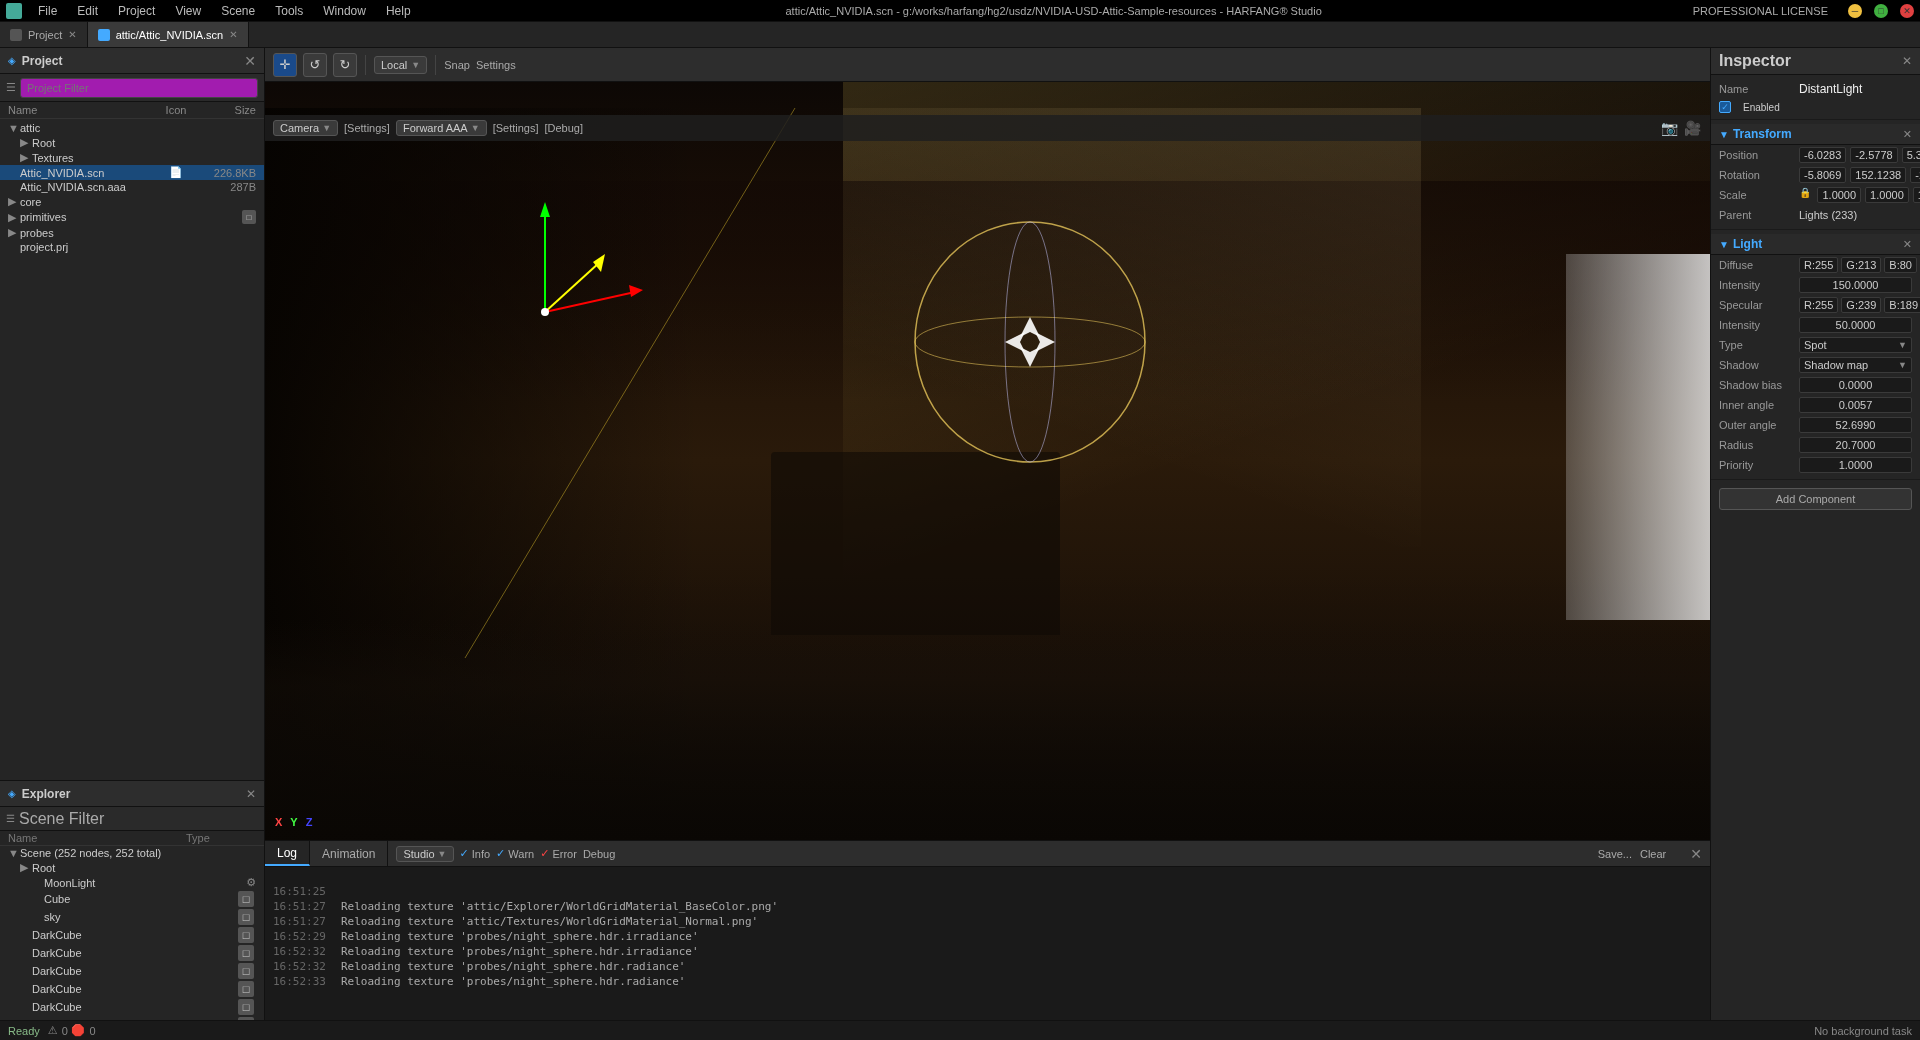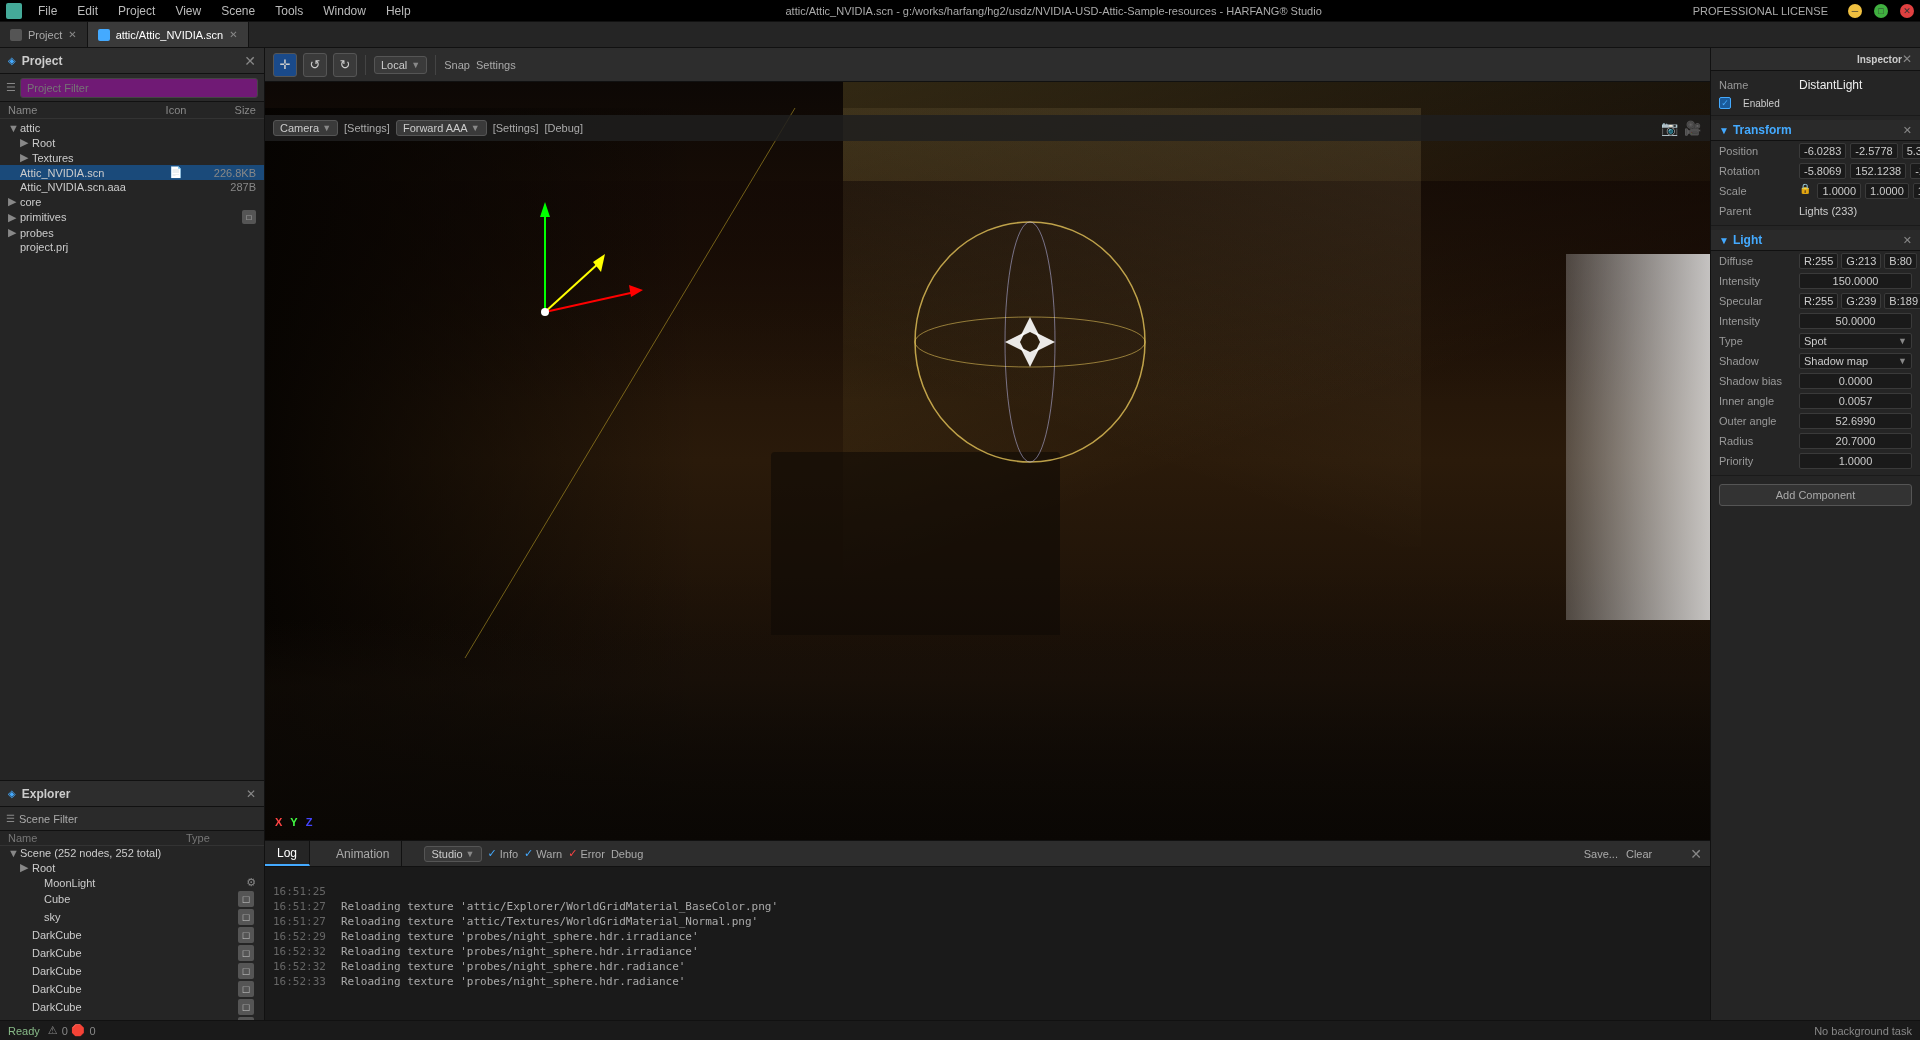--- a/index.html
+++ b/index.html
@@ -78,7 +78,7 @@
     .right-panel { width: 210px; background: #252525; display: flex; flex-direction: column; border-left: 1px solid #111; flex-shrink: 0; overflow-y: auto; }
 
     .inspector-header { display: flex; align-items: center; padding: 4px 8px; background: #2d2d2d; border-bottom: 1px solid #111; }
-    .inspector-title { color: #ccc; font-size: 10px; font-weight: 600; flex: 1; text-align: right; }
+    .inspector-title { color: #ccc; font-size: 16px; font-weight: 600; flex: 1; }
     .inspector-close { color: #888; cursor: pointer; }
 
     .inspector-section { padding: 4px 0; border-bottom: 1px solid #1a1a1a; }

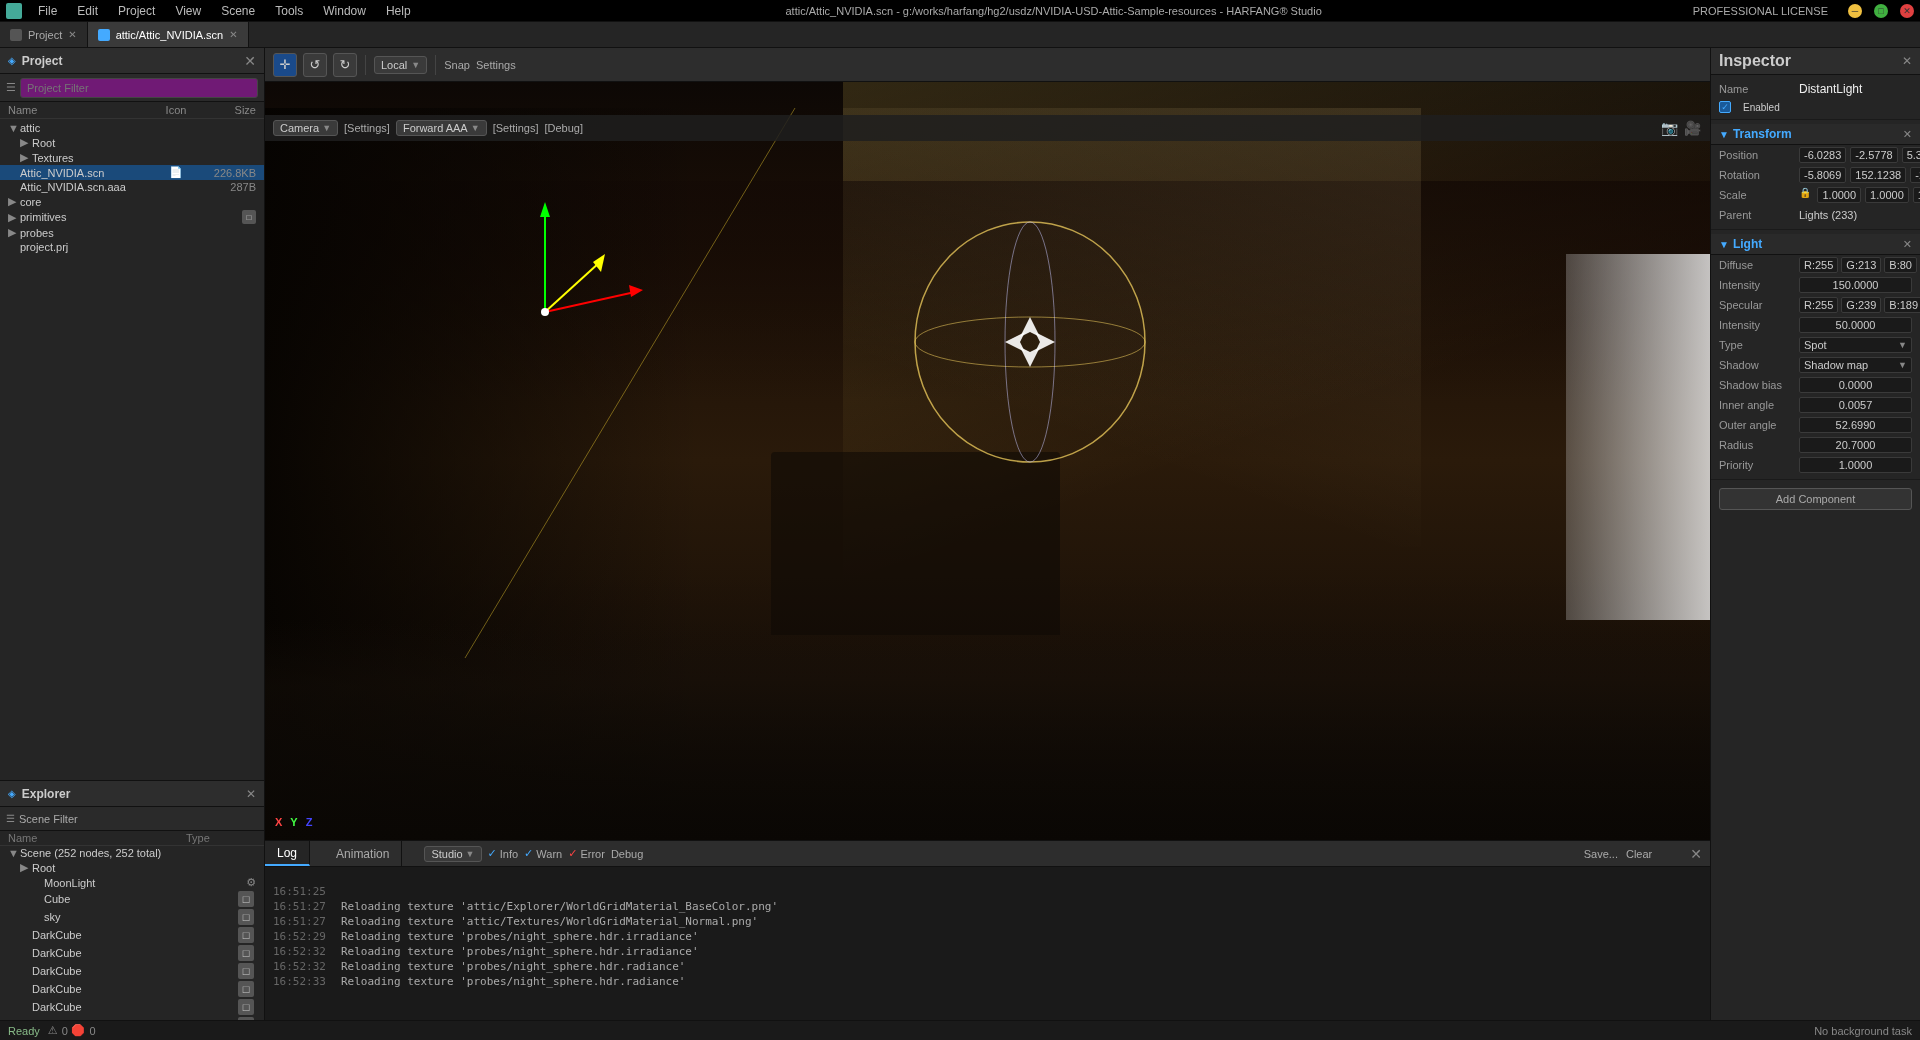--- a/index.html
+++ b/index.html
@@ -34,7 +34,7 @@
     .panel-close { margin-left: auto; color: #888; cursor: pointer; font-size: 14px; }
 
     .filter-bar { height: 28px; display: flex; align-items: center; padding: 0 6px; gap: 4px; background: #2a2a2a; border-bottom: 1px solid #111; }
-    .filter-input { flex: 1; background: #701a75; border: 1px solid #444; border-radius: 3px; color: #ccc; padding: 2px 6px; font-size: 11px; height: 20px; }
+    .filter-input { flex: 1; background: #a21caf; border: 1px solid #444; border-radius: 3px; color: #ccc; padding: 2px 6px; font-size: 11px; height: 20px; }
 
     .file-tree { flex: 1; overflow-y: auto; padding: 2px 0; }
     .file-columns { display: flex; align-items: center; padding: 2px 8px; font-size: 11px; color: #888; border-bottom: 1px solid #333; }

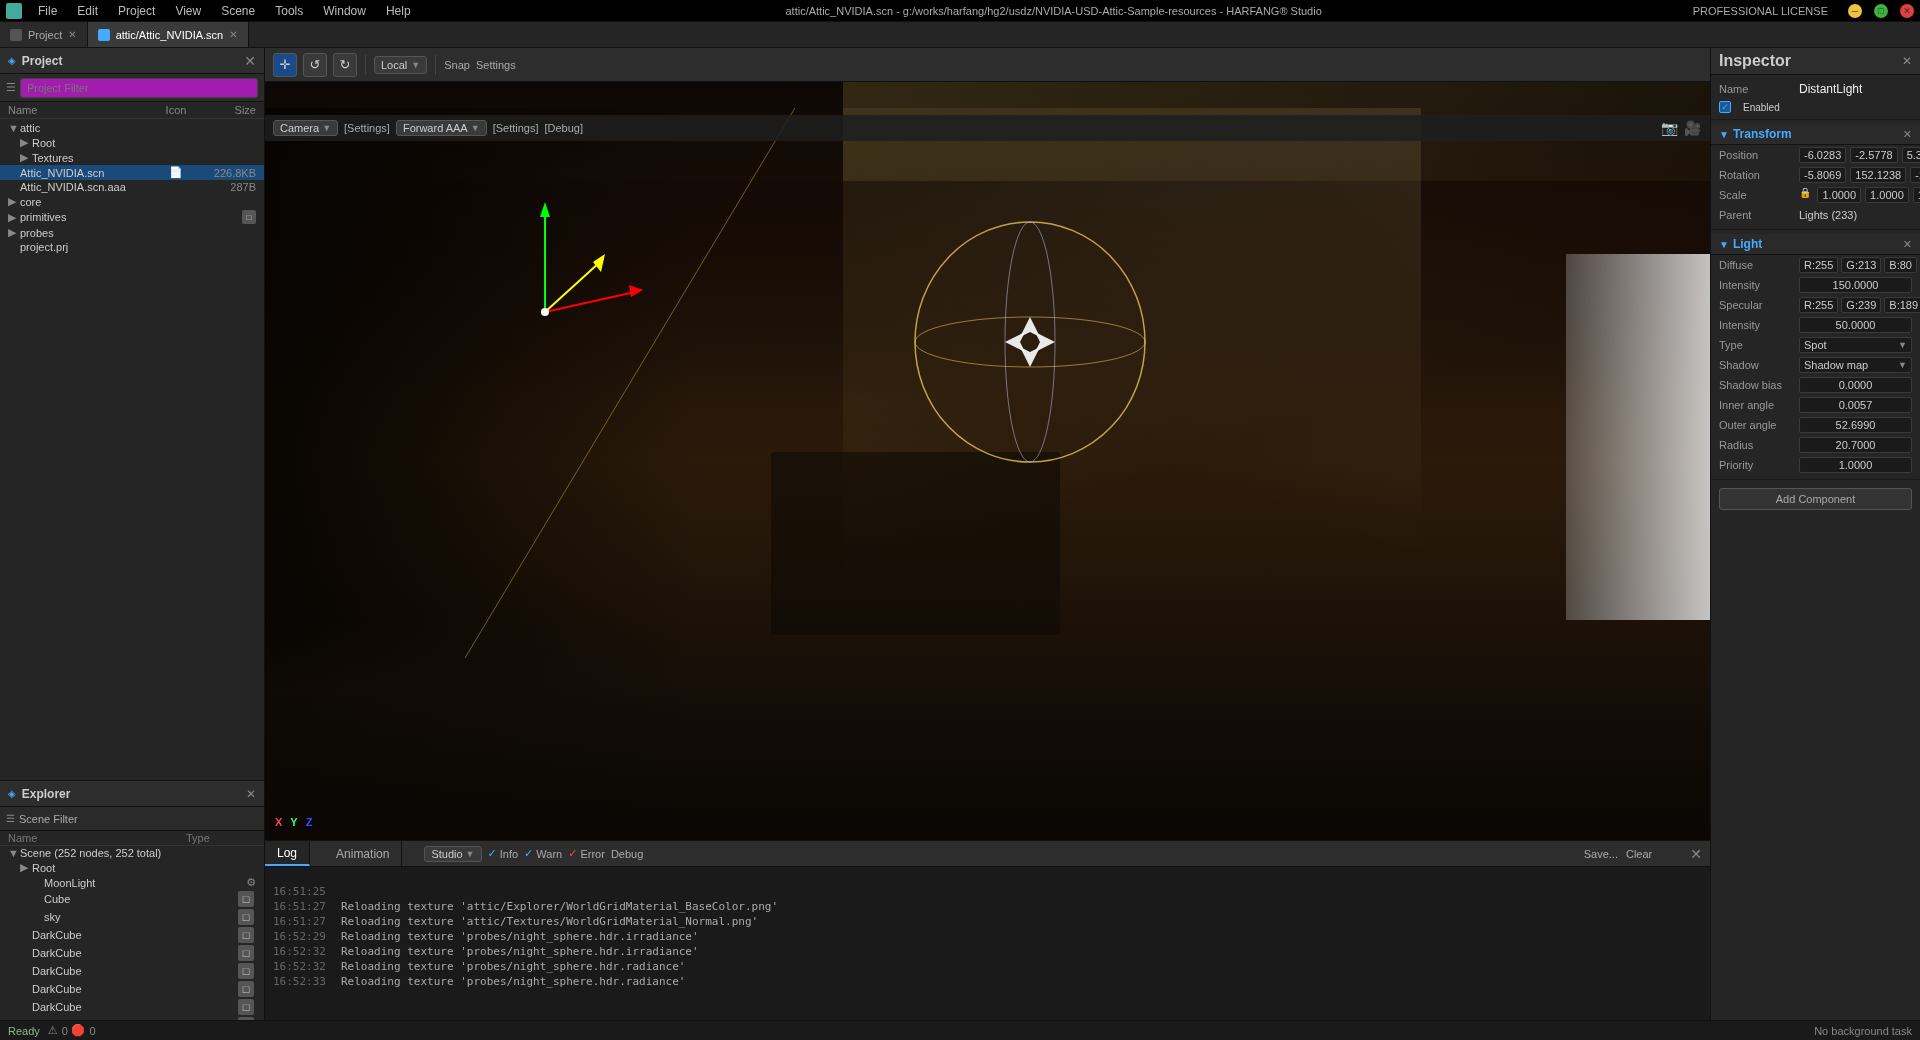--- a/index.html
+++ b/index.html
@@ -117,7 +117,7 @@
 
     .scene-filter-bar { height: 24px; display: flex; align-items: center; padding: 0 6px; background: #2a2a2a; border-bottom: 1px solid #111; gap: 4px; }
     .scene-filter-icon { color: #888; font-size: 10px; }
-    .scene-filter-label { color: #aaa; font-size: 11px; flex: 1; }
+    .scene-filter-label { color: #aaa; font-size: 16px; flex: 1; }
 
     .explorer-cols { display: flex; padding: 1px 8px; font-size: 11px; color: #777; border-bottom: 1px solid #333; }
     .explorer-col-name { flex: 1; }

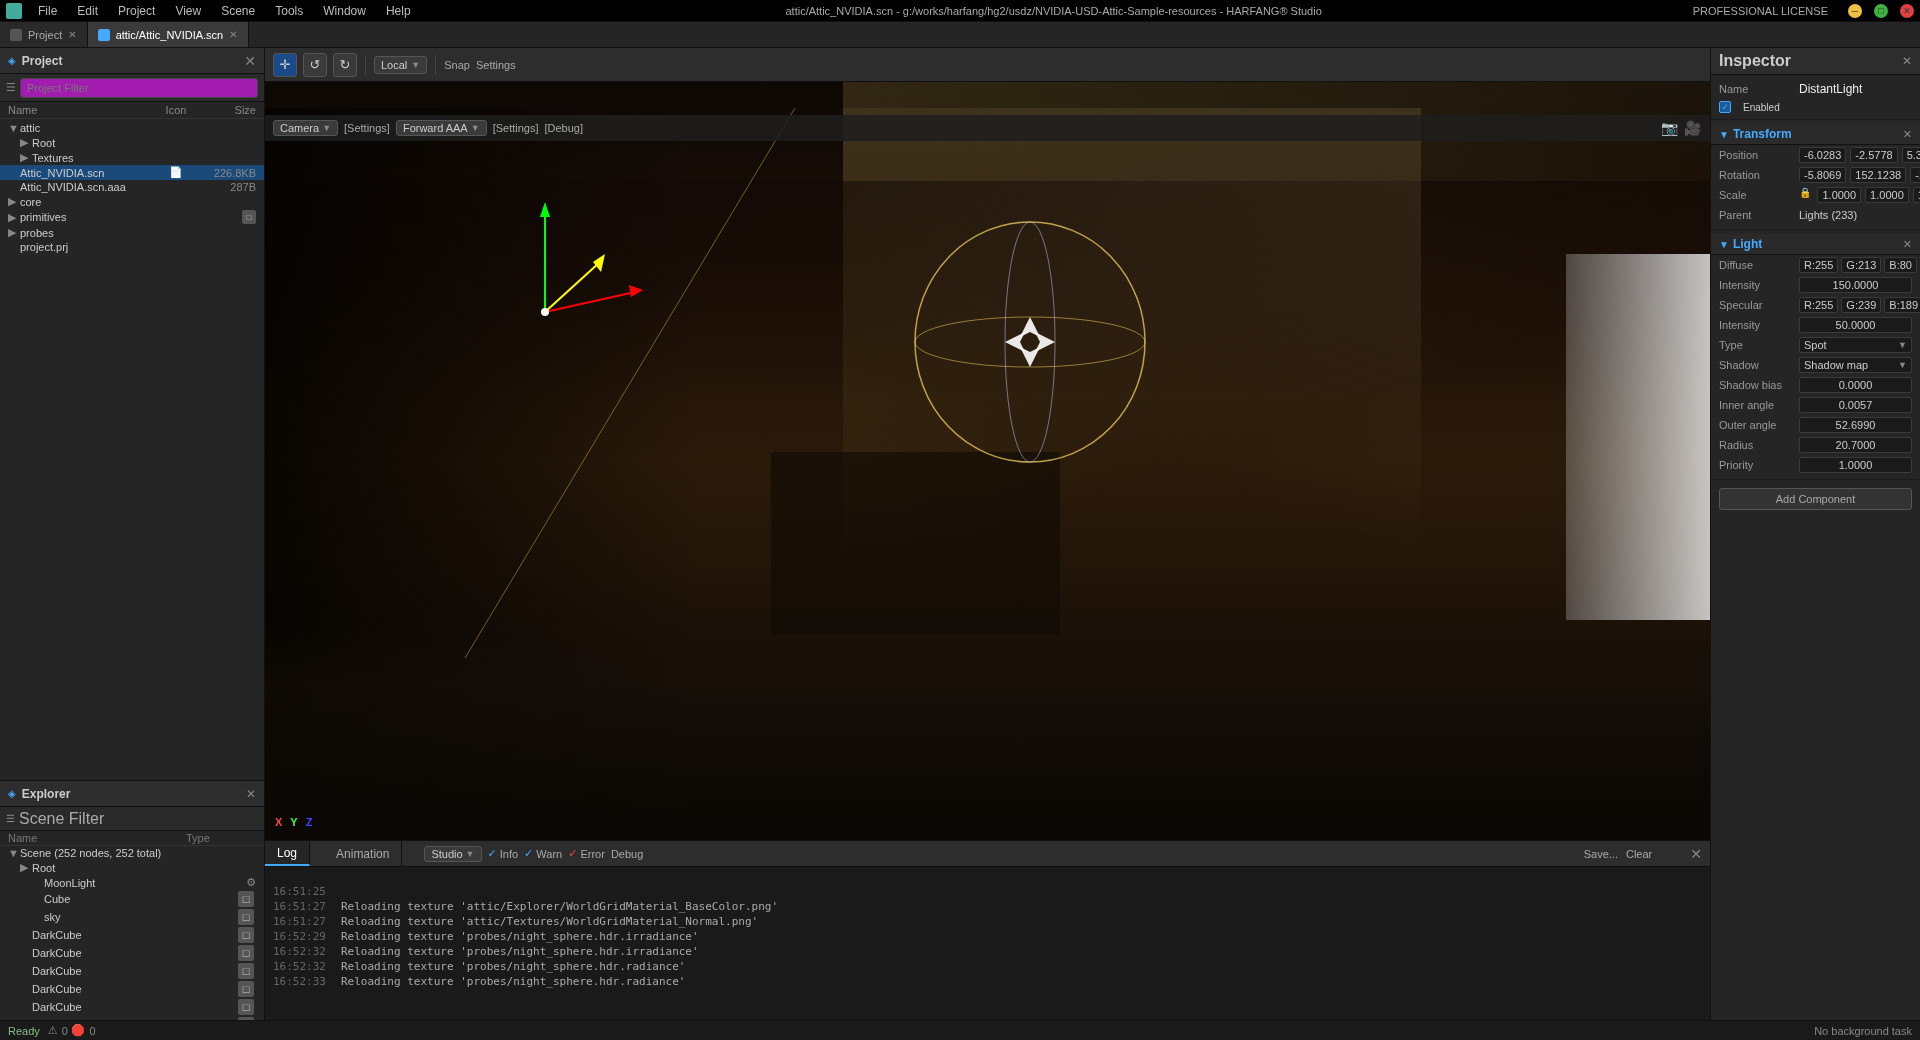--- a/index.html
+++ b/index.html
@@ -133,7 +133,7 @@
 
     
     .log-panel { height: 180px; background: #1e1e1e; border-top: 1px solid #111; display: flex; flex-direction: column; }
-    .log-header { height: 26px; background: #2d2d2d; display: flex; align-items: center; gap: 14px; border-bottom: 1px solid #111; flex-shrink: 0; }
+    .log-header { height: 26px; background: #2d2d2d; display: flex; align-items: center; gap: 0; border-bottom: 1px solid #111; flex-shrink: 0; }
     .log-tab { padding: 0 12px; height: 100%; display: flex; align-items: center; font-size: 12px; color: #aaa; cursor: pointer; border-right: 1px solid #111; }
     .log-tab.active { color: #fff; border-bottom: 2px solid #4af; background: #252525; }
     .log-toolbar { display: flex; align-items: center; gap: 6px; padding: 0 8px; flex: 1; }

